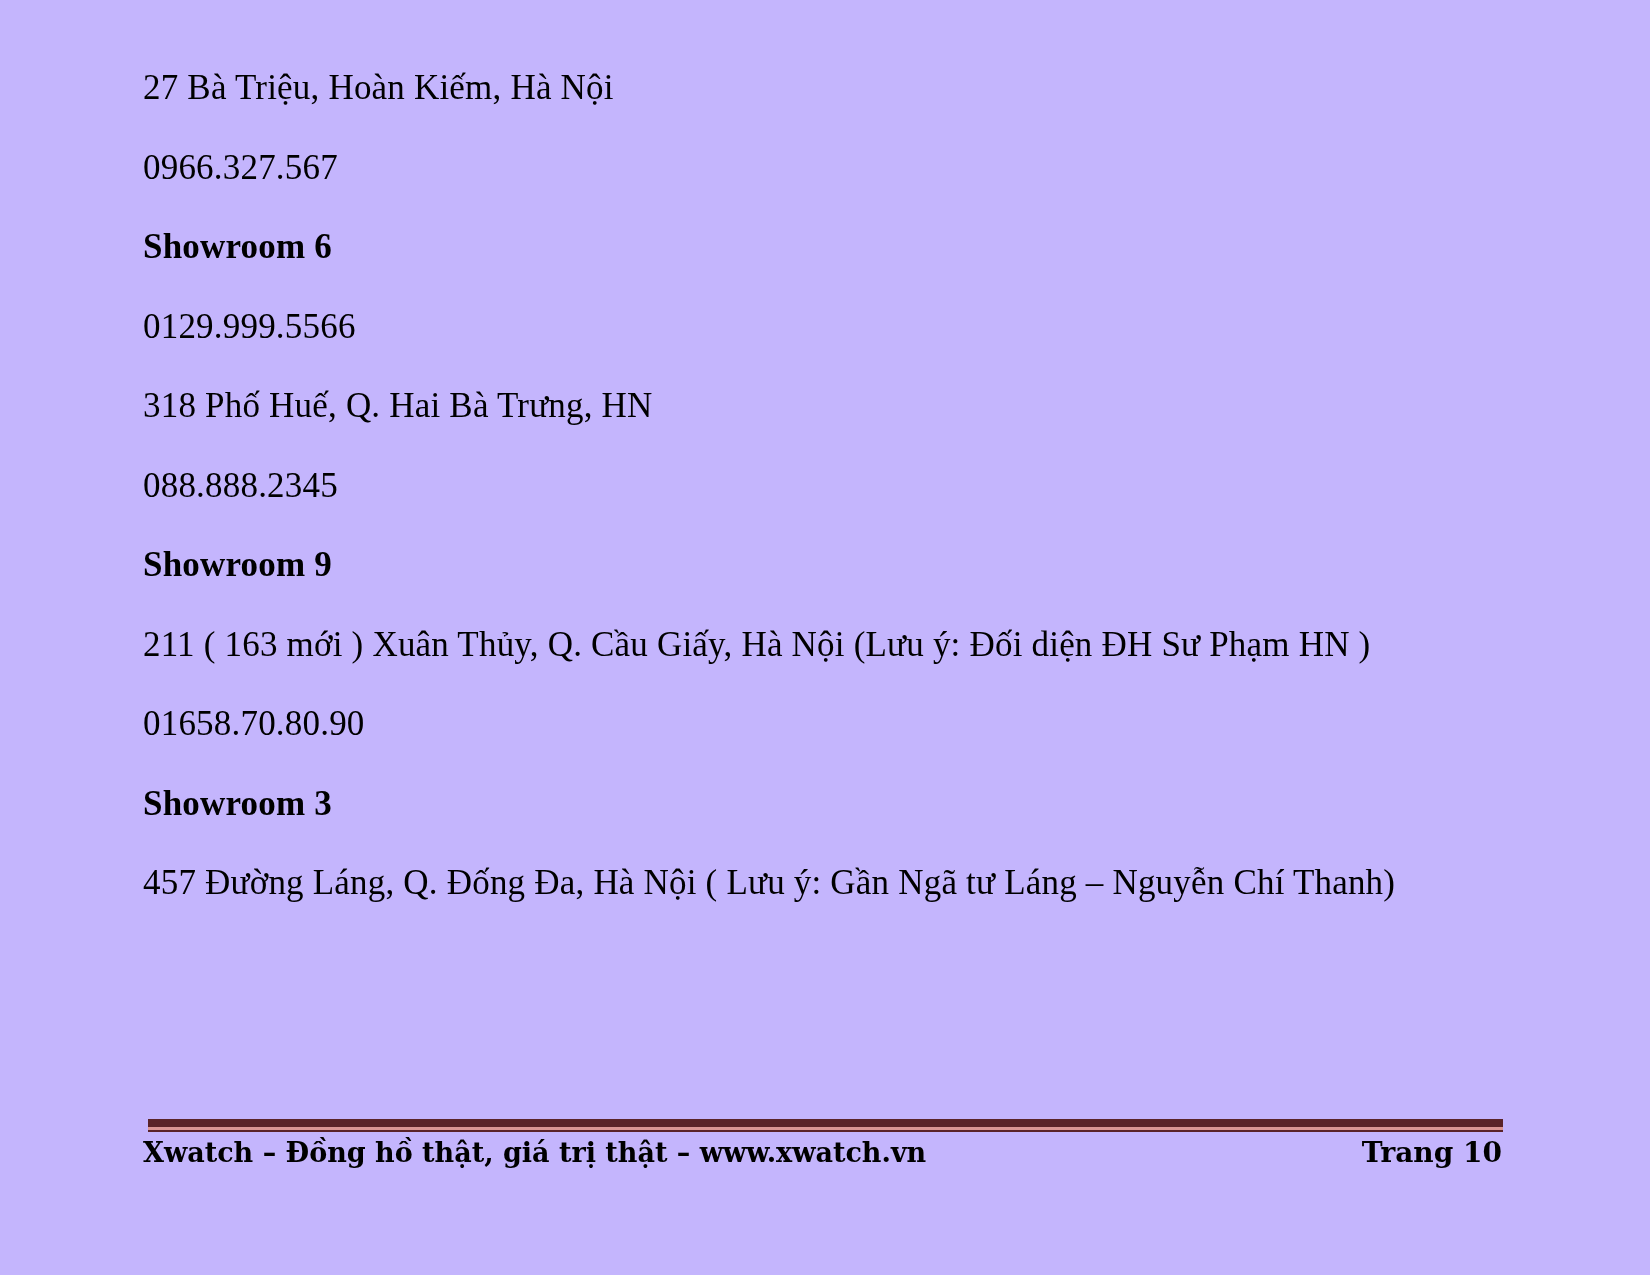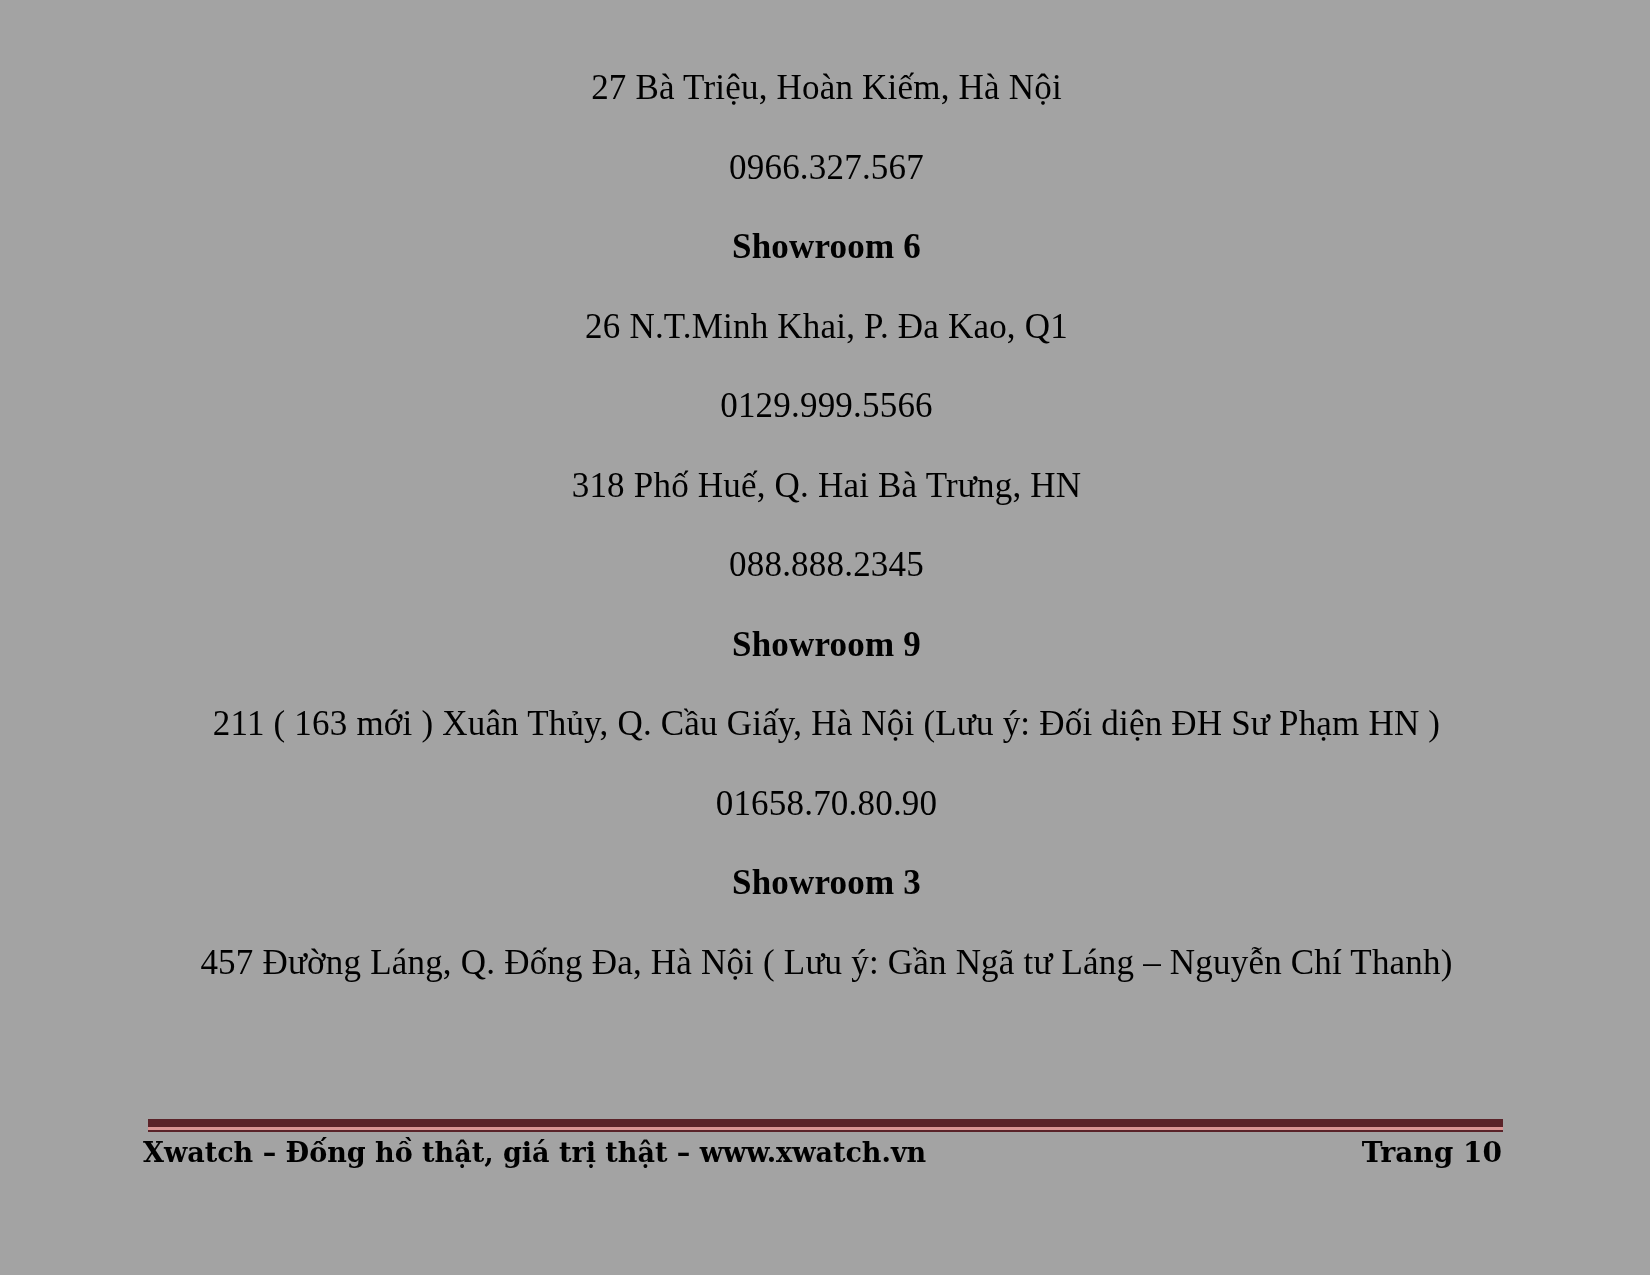--- a/index.html
+++ b/index.html
@@ -11,11 +11,10 @@
     position: relative;
     width: 1650px;
     height: 1275px;
-    background: #a3a3a3;
+    background: #c4b5fd;
     overflow: hidden;
     font-family: "Liberation Serif", serif;
     color: #000000;
-    text-align: center;
   }
   .content {
     position: absolute;

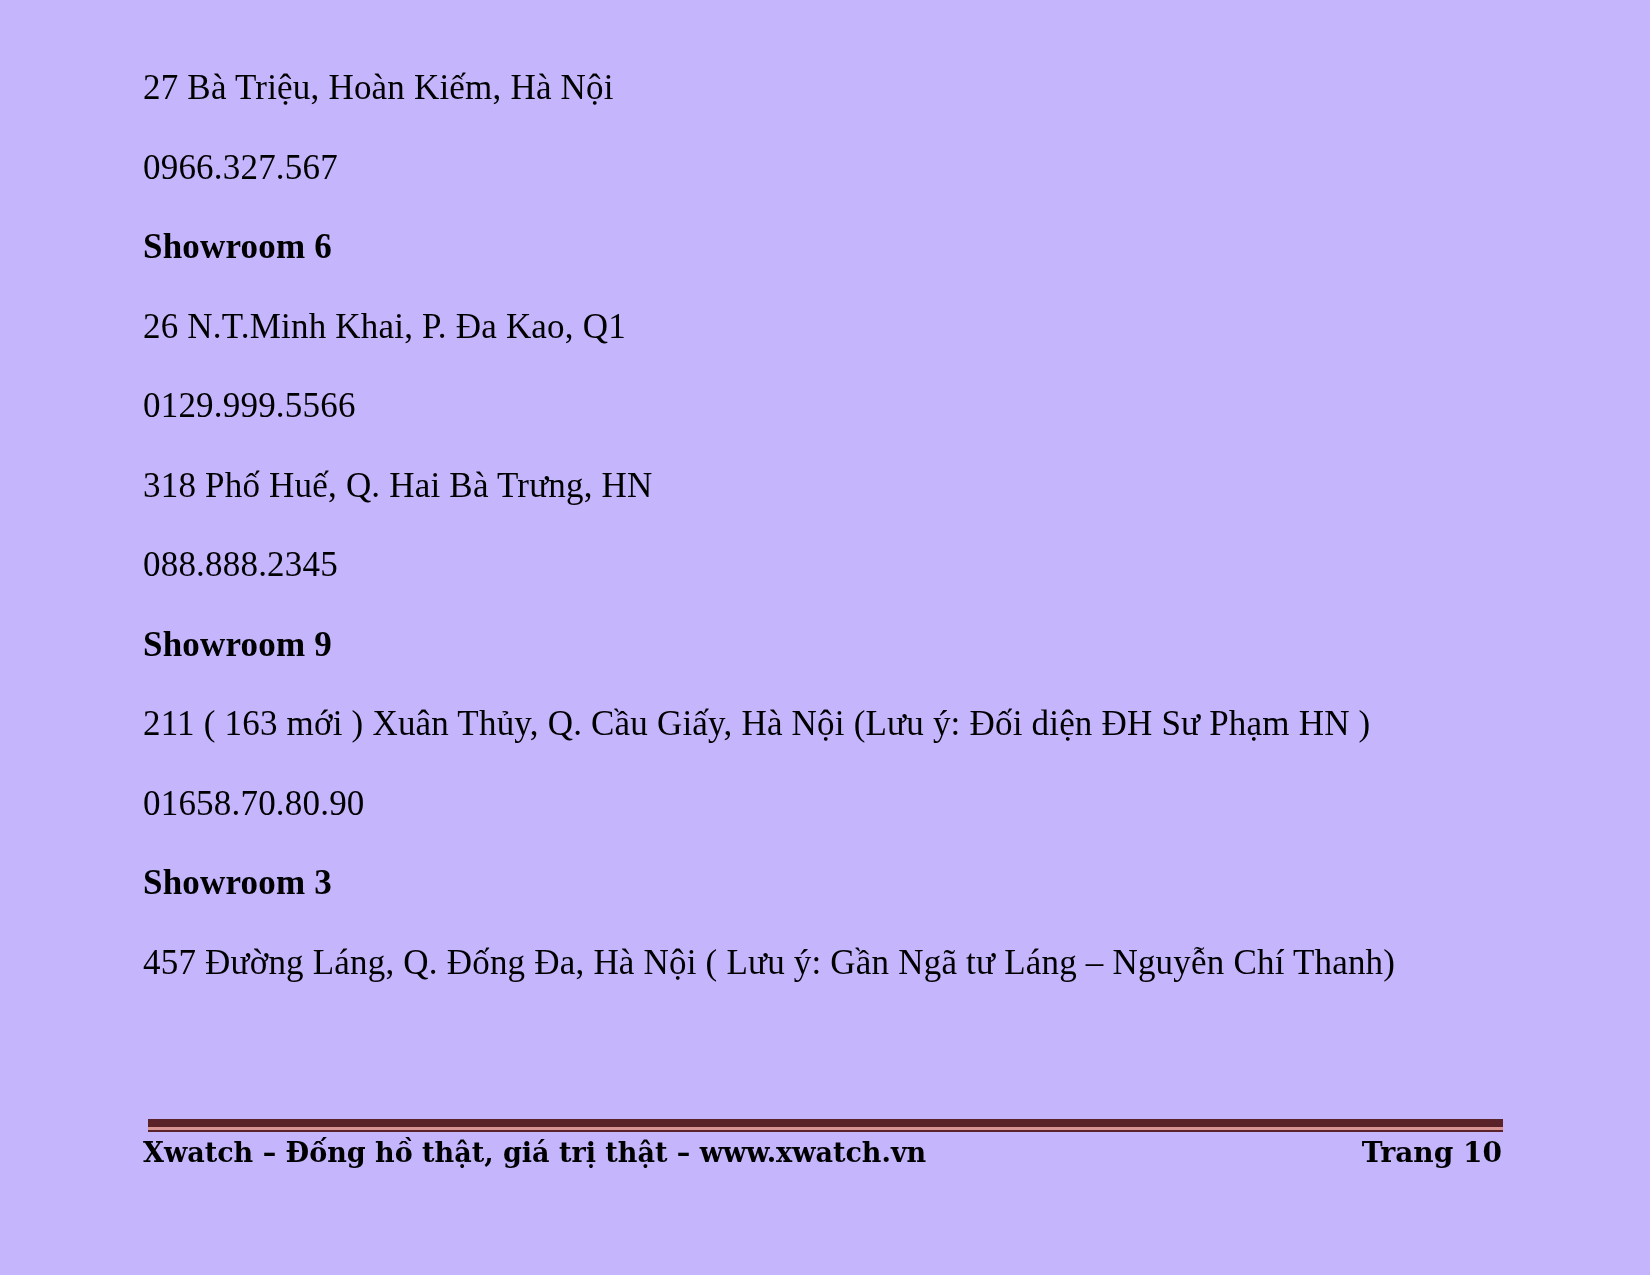--- a/index.html
+++ b/index.html
@@ -72,7 +72,6 @@
     <p>27 Bà Triệu, Hoàn Kiếm, Hà Nội</p>
     <p>0966.327.567</p>
     <p class="heading">Showroom 6</p>
-    <p>26 N.T.Minh Khai, P. Đa Kao, Q1</p>
     <p>0129.999.5566</p>
     <p>318 Phố Huế, Q. Hai Bà Trưng, HN</p>
     <p>088.888.2345</p>

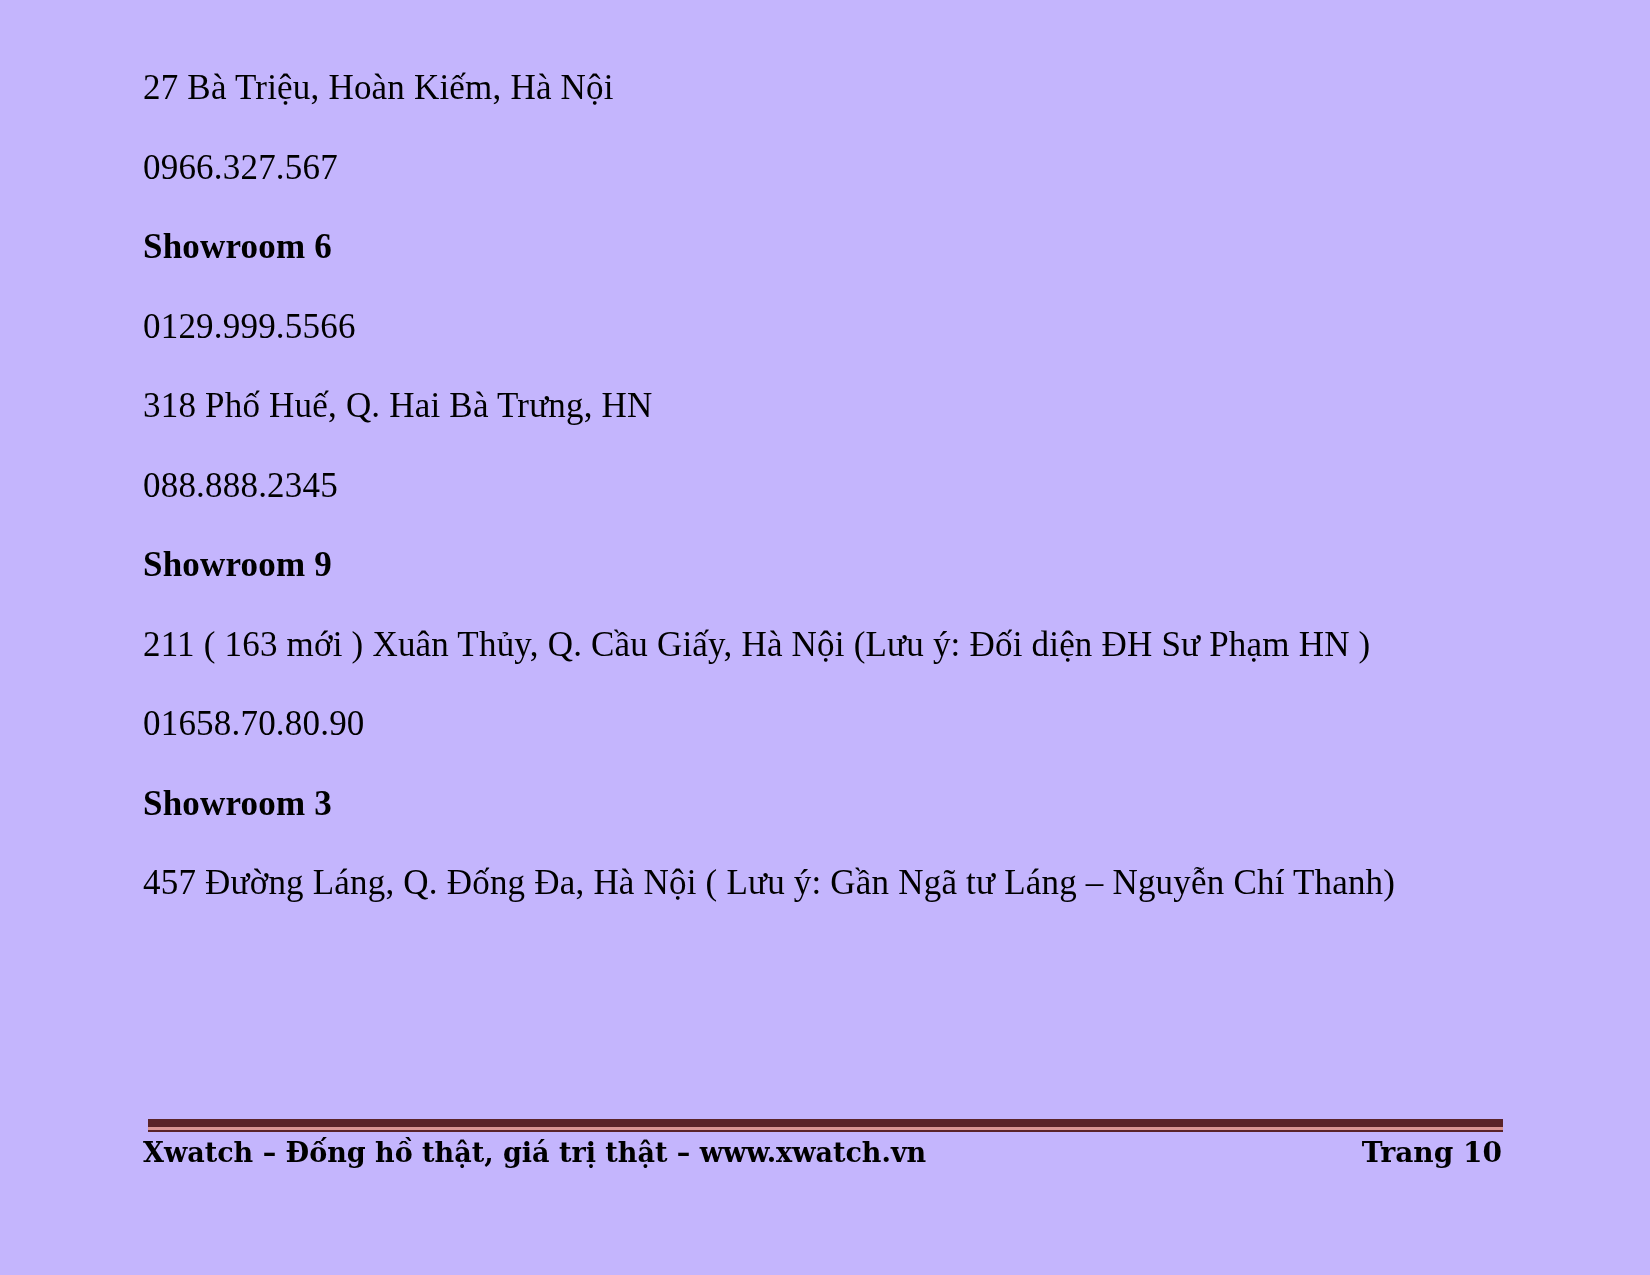--- a/index.html
+++ b/index.html
@@ -89,7 +89,7 @@
   </div>
 
   <div class="footer-row">
-    <span class="footer-left">Xwatch – Đống hồ thật, giá trị thật – www.xwatch.vn</span>
+    <span class="footer-left">Xwatch – Đồng hồ thật, giá trị thật – www.xwatch.vn</span>
     <span class="footer-right">Trang 10</span>
   </div>
 

